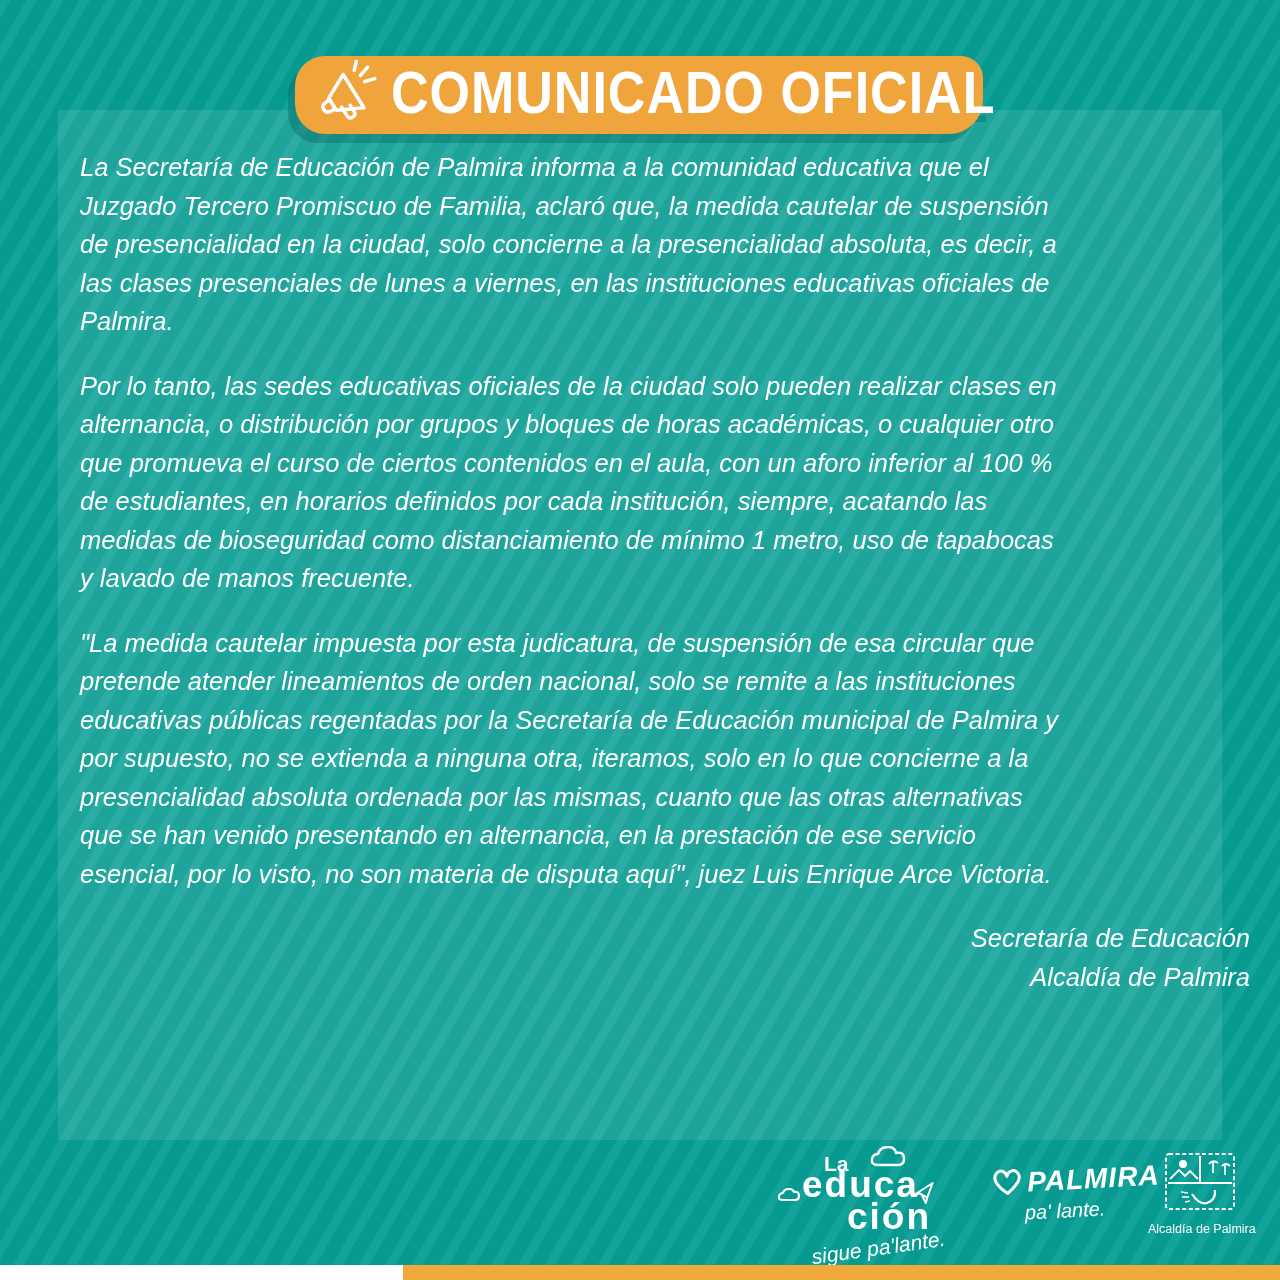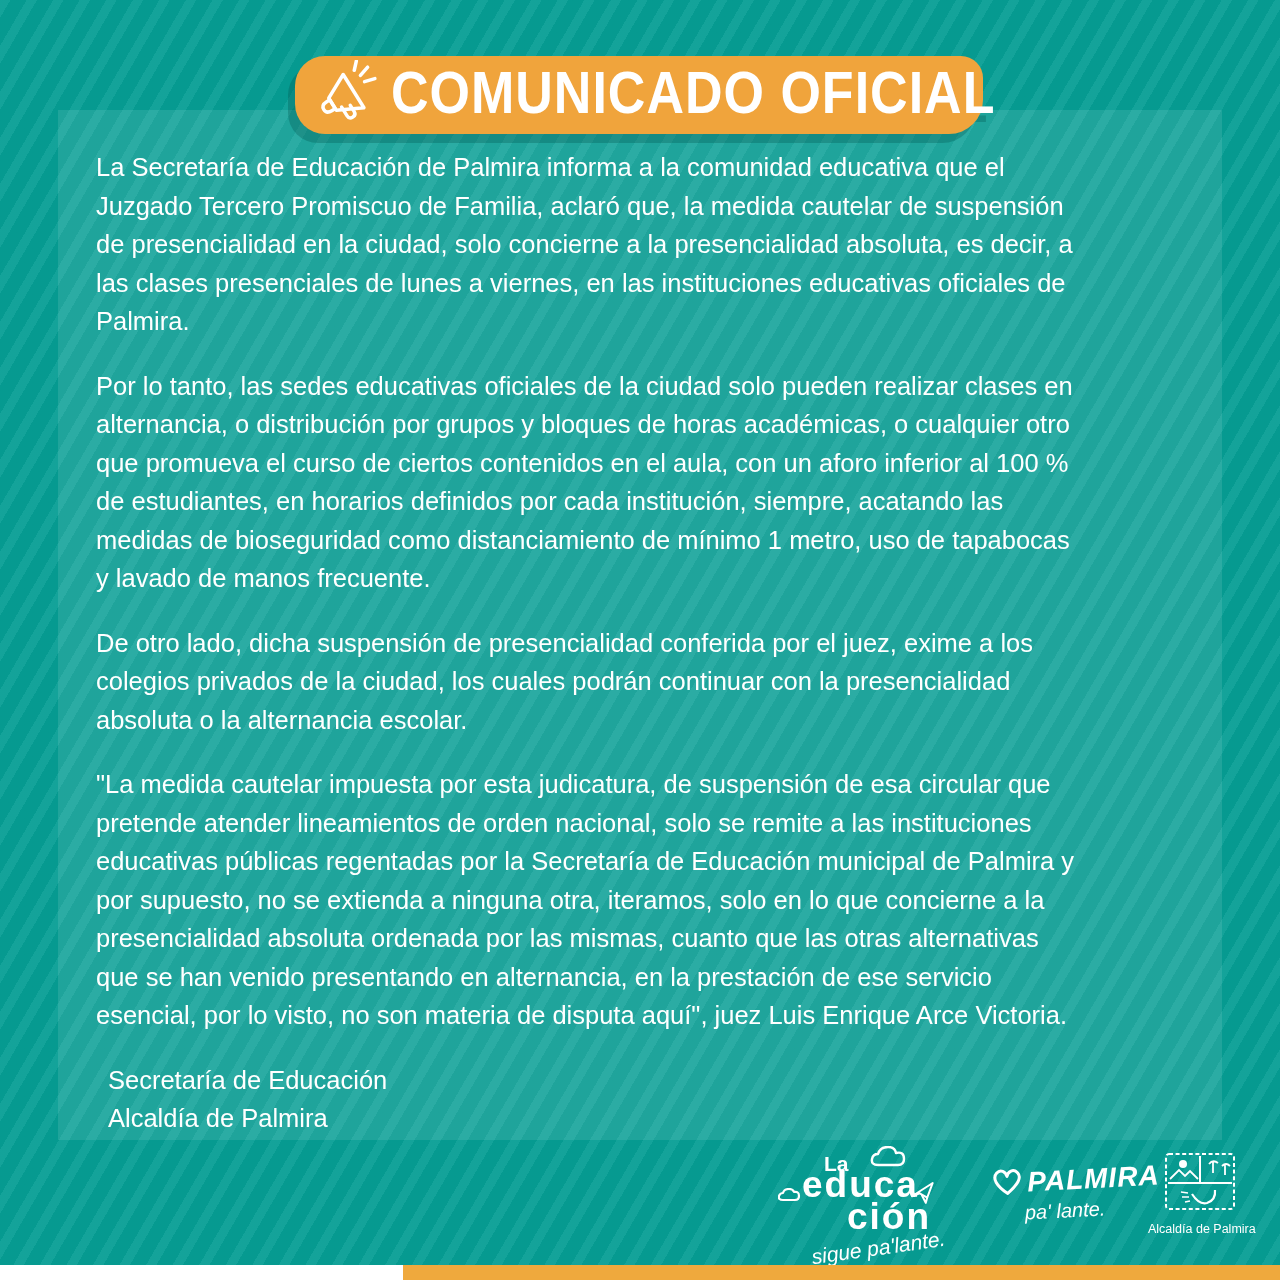--- a/index.html
+++ b/index.html
@@ -38,8 +38,8 @@
   .mega-icon{flex:0 0 auto;}
   
   .content{
-    position:absolute;left:96px;top:148px;width:1175px;
-    color:#fff;font-size:25.5px;line-height:38.5px;
+    position:absolute;left:80px;top:148px;width:1175px;
+    color:#fff;font-size:25.5px;line-height:38.5px;font-style:italic;
   }
   .para{white-space:pre-line;margin:0 0 26px 0;}
   .signature{white-space:pre-line;margin:12px;}

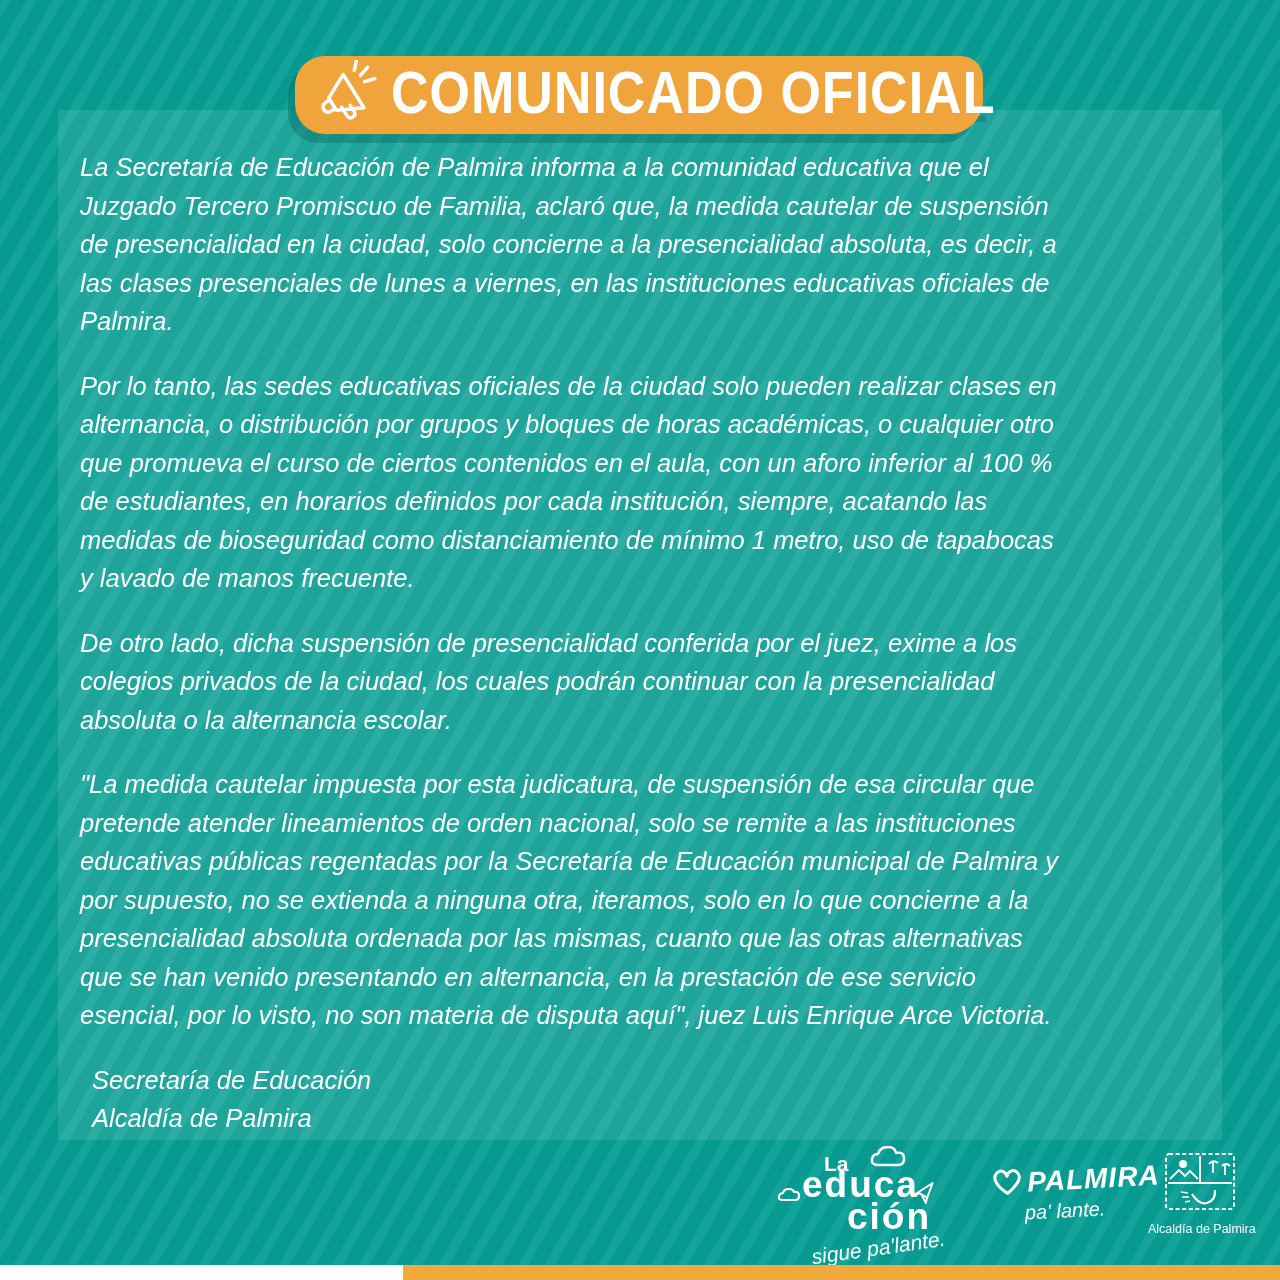--- a/index.html
+++ b/index.html
@@ -98,9 +98,6 @@
 de estudiantes, en horarios definidos por cada institución, siempre, acatando las
 medidas de bioseguridad como distanciamiento de mínimo 1 metro, uso de tapabocas
 y lavado de manos frecuente.</p>
-  <p class="para">De otro lado, dicha suspensión de presencialidad conferida por el juez, exime a los
-colegios privados de la ciudad, los cuales podrán continuar con la presencialidad
-absoluta o la alternancia escolar.</p>
   <p class="para">"La medida cautelar impuesta por esta judicatura, de suspensión de esa circular que
 pretende atender lineamientos de orden nacional, solo se remite a las instituciones
 educativas públicas regentadas por la Secretaría de Educación municipal de Palmira y

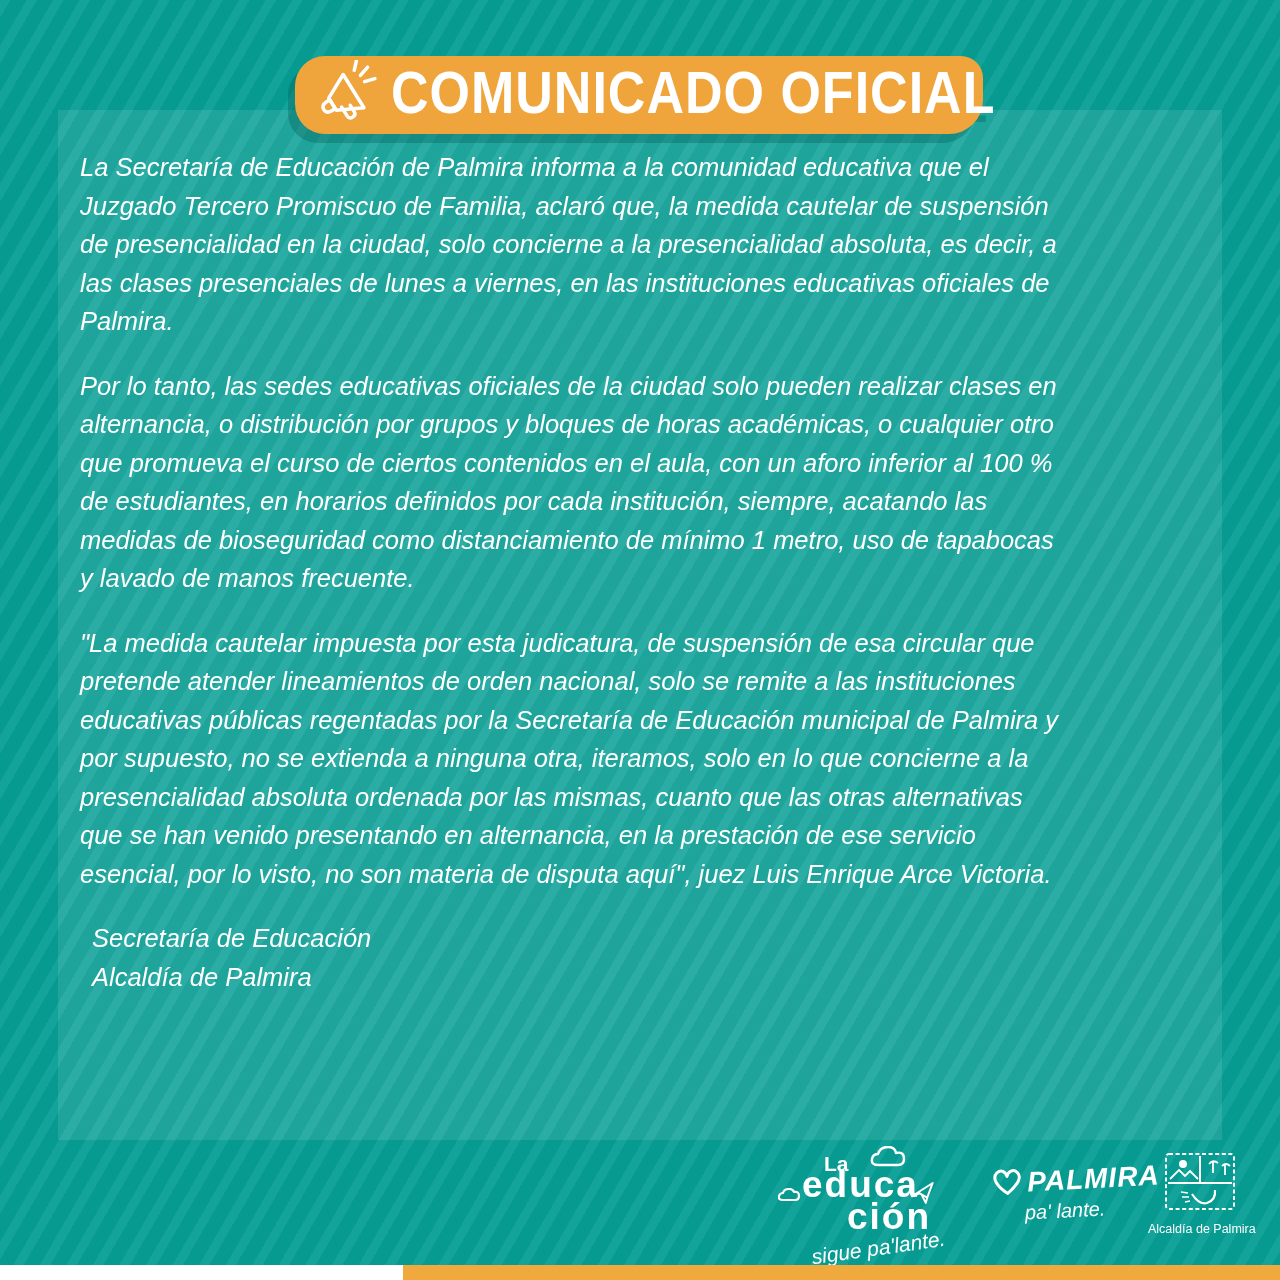--- a/index.html
+++ b/index.html
@@ -42,7 +42,7 @@
     color:#fff;font-size:25.5px;line-height:38.5px;font-style:italic;
   }
   .para{white-space:pre-line;margin:0 0 26px 0;}
-  .signature{white-space:pre-line;margin:12px;}
+  .signature{white-space:pre-line;margin:5px;text-align:right;}
   
   .edu-logo{position:absolute;left:778px;top:1146px;width:185px;height:124px;color:#fff;}
   .edu-la{position:absolute;left:46px;top:6px;font-size:21px;font-weight:bold;}

